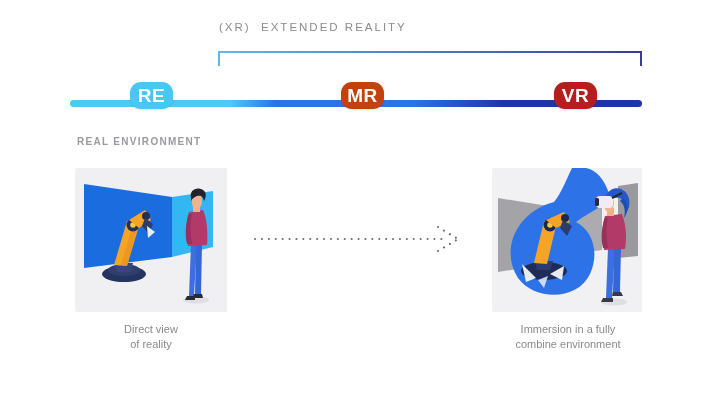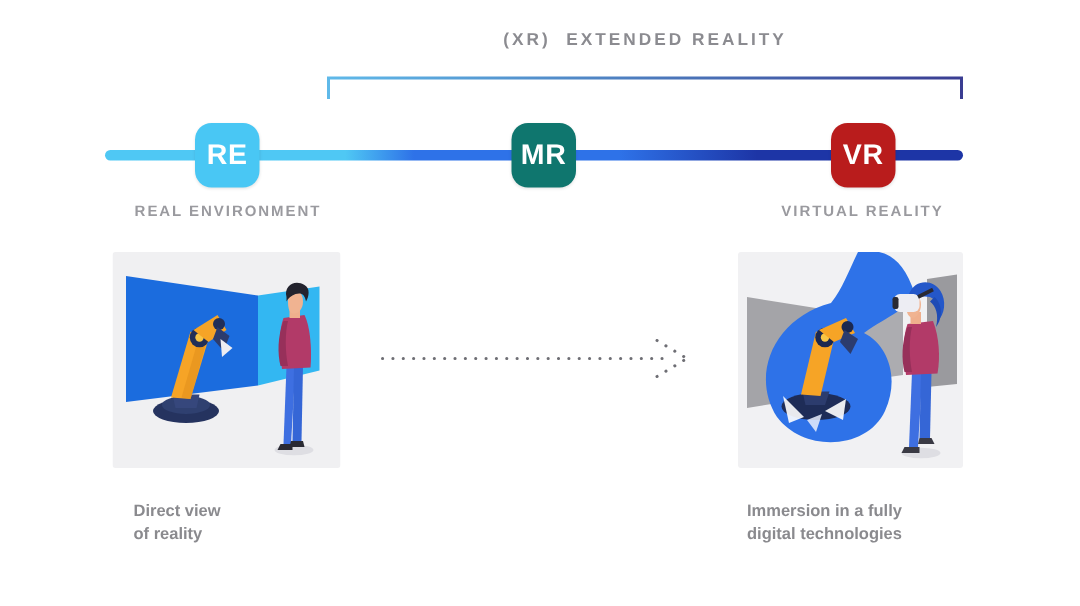--- a/index.html
+++ b/index.html
@@ -8,8 +8,8 @@
     font-family:"Liberation Sans", sans-serif;
   }
   .xr-title{
-    position:absolute;left:219px;top:21px;width:422px;text-align:center;
-    font-size:11.5px;font-weight:700;letter-spacing:2px;color:#8b8b90;white-space:pre;
+    position:absolute;left:219px;top:21px;width:422px;text-align:left;
+    font-size:11.5px;font-weight:400;letter-spacing:2px;color:#8b8b90;white-space:pre;
   }
   .bracket{position:absolute;left:218px;top:50px;width:424px;height:17px;}
   .spectrum-line{

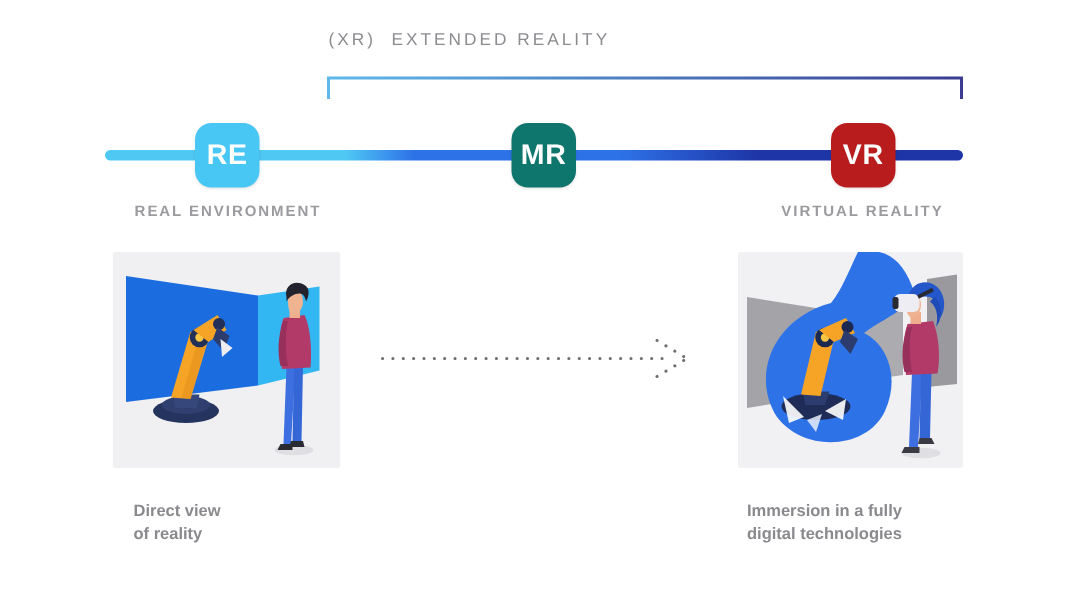--- a/index.html
+++ b/index.html
@@ -17,7 +17,7 @@
     background:linear-gradient(90deg,#4FC8F4 0%,#4FC8F4 28%,#2E72E8 36%,#2E72E8 60%,#1D35A6 76%,#1D35A6 100%);
   }
   .node{
-    position:absolute;top:82px;width:43px;height:43px;border-radius:11px;
+    position:absolute;top:82px;width:43px;height:27px;border-radius:11px;
     display:flex;align-items:center;justify-content:center;
     color:#ffffff;font-size:19px;font-weight:700;letter-spacing:0.5px;
     box-shadow:0 1px 2px rgba(0,0,0,0.10);

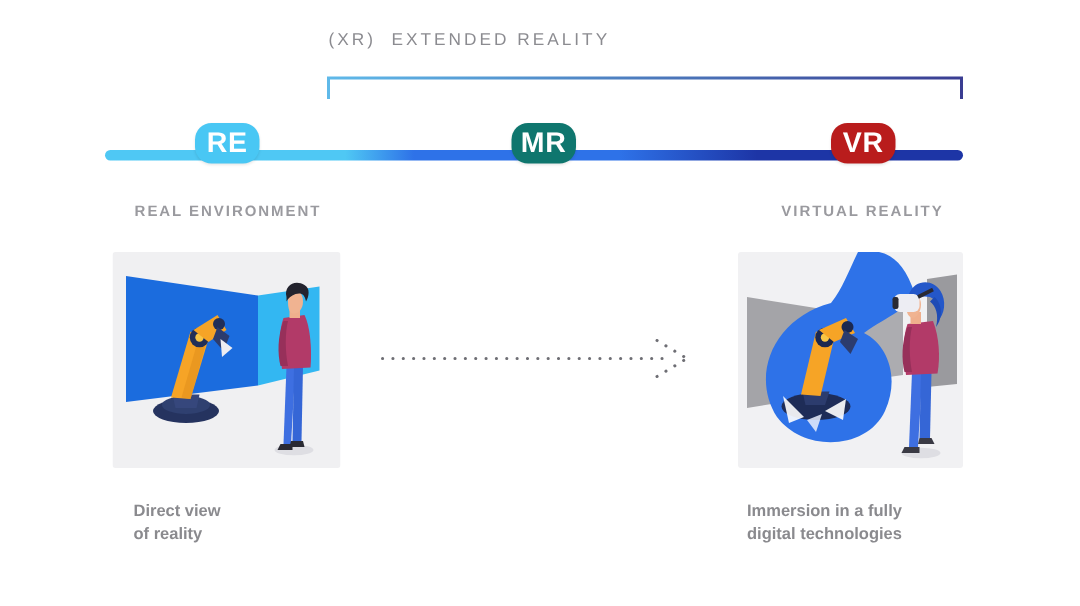--- a/index.html
+++ b/index.html
@@ -66,7 +66,7 @@
   <div class="node node-re" style="background: rgb(73, 199, 244);">
     <span>RE</span>
   </div>
-  <div class="node node-mr" style="background: #0f766e;">
+  <div class="node node-mr" style="background: #c2410c;">
     <span>MR</span>
   </div>
   <div class="node node-vr" style="background: #b91c1c;">

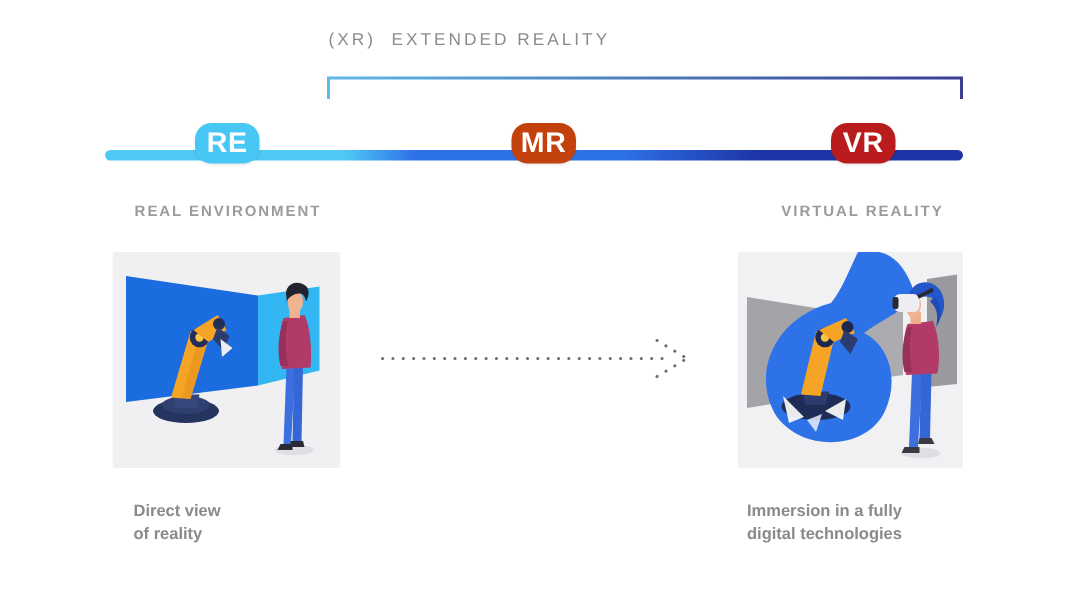--- a/index.html
+++ b/index.html
@@ -26,7 +26,7 @@
   .node-mr{left:341px;}
   .node-vr{left:554px;}
   .node-label{
-    position:absolute;top:136px;width:150px;text-align:center;
+    position:absolute;top:136px;width:150px;
     font-size:10px;font-weight:700;letter-spacing:1.3px;color:#9a9a9f;
   }
   .label-re{left:77px;}

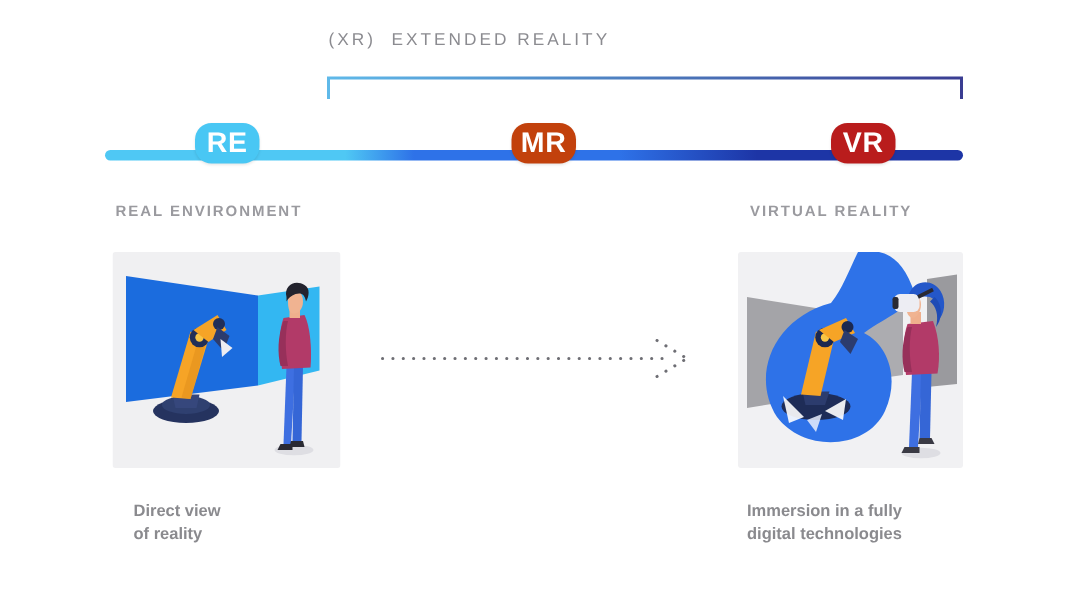--- a/index.html
+++ b/index.html
@@ -74,7 +74,6 @@
   </div>
 
   <div class="node-label label-re">REAL ENVIRONMENT</div>
-  <div class="node-label label-vr">VIRTUAL REALITY</div>
 
   <svg class="illus illus-left" viewBox="0 0 152 144">
     <rect width="152" height="144" fill="#F0F0F2"></rect>

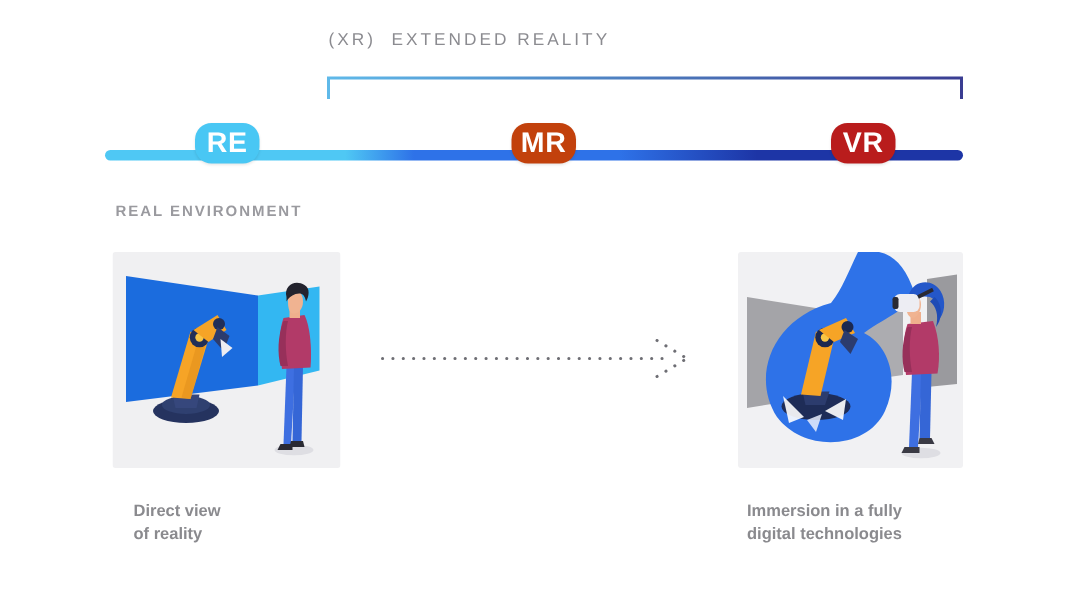--- a/index.html
+++ b/index.html
@@ -37,8 +37,8 @@
   .illus-right{left:492px;width:150px;height:144px;}
   .dotted-arrow{position:absolute;left:252px;top:226px;width:215px;height:26px;}
   .caption{
-    position:absolute;top:334px;white-space:pre-line;
-    font-size:11px;line-height:15px;color:#8a8a8e;font-weight:700;
+    position:absolute;top:322px;text-align:center;white-space:pre-line;
+    font-size:11px;line-height:15px;color:#8a8a8e;font-weight:400;
   }
   .caption-real{left:89px;width:124px;}
   .caption-mixed{left:235px;width:250px;}

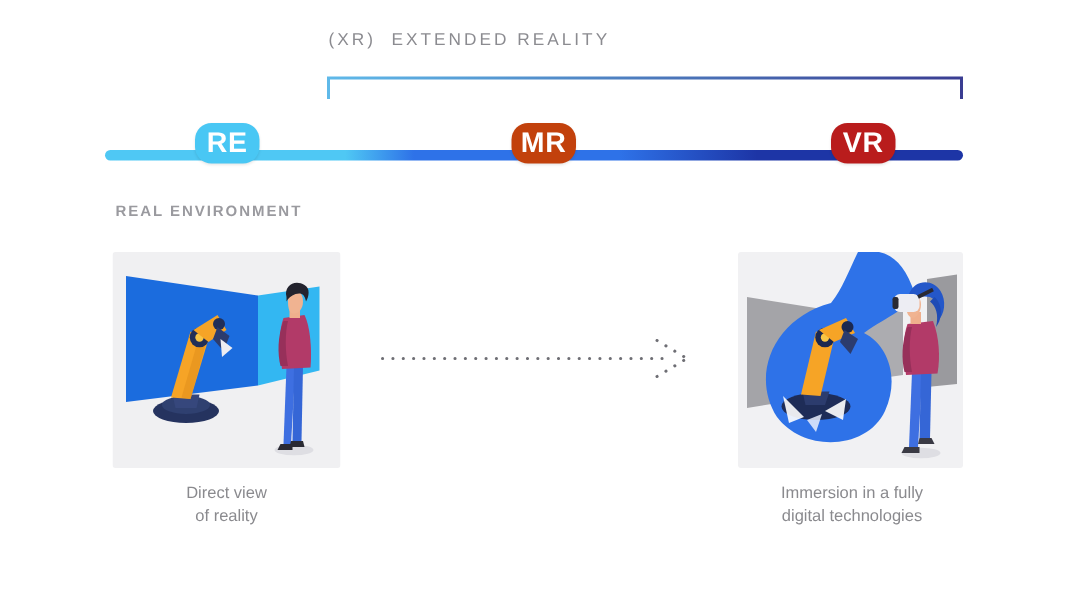--- a/index.html
+++ b/index.html
@@ -159,7 +159,7 @@
   <div class="caption caption-real">Direct view
 of reality</div>
   <div class="caption caption-virtual">Immersion in a fully
-digital technologies</div>
+combine environment</div>
 
 </div>
 

